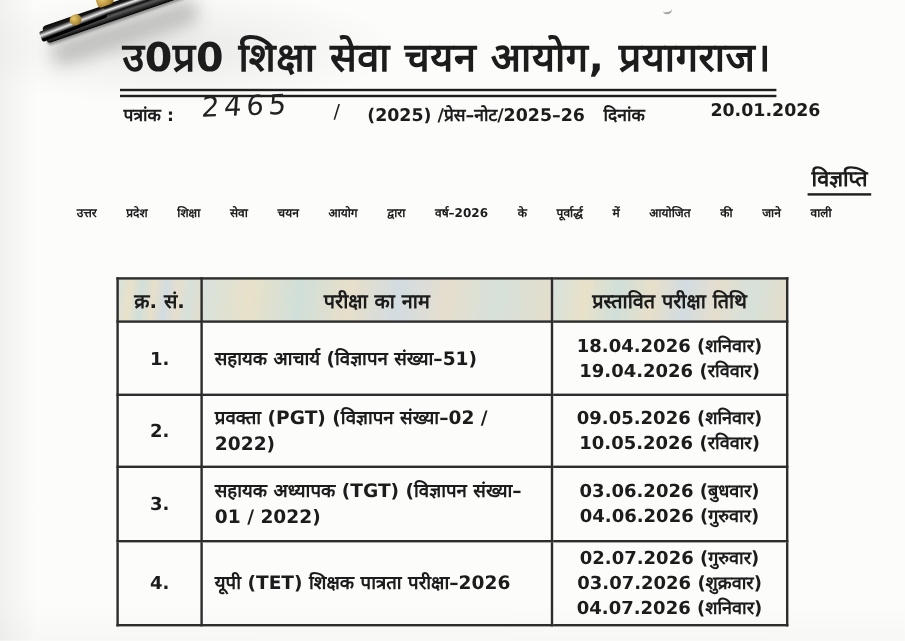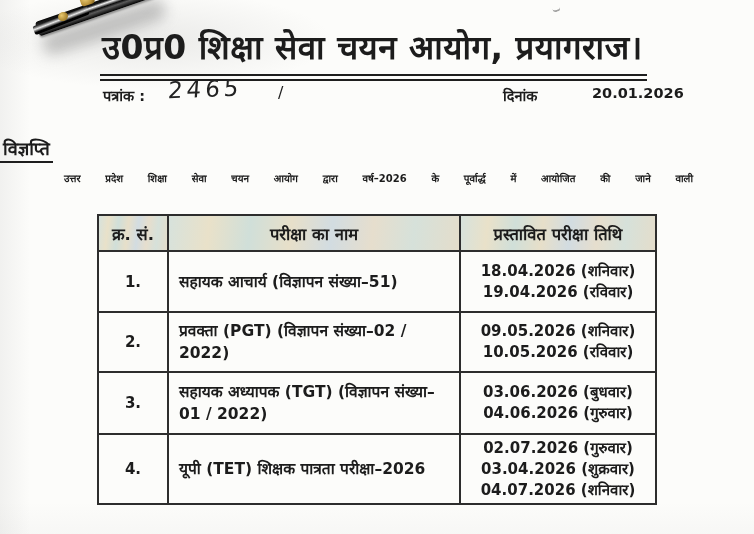--- a/index.html
+++ b/index.html
@@ -154,6 +154,7 @@
   <span class="abs l-label">पत्रांक :</span>
   <span class="abs l-number">2465</span>
   <span class="abs l-sep">/</span>
+  <span class="abs l-ref">(2025) /प्रेस–नोट/2025–26</span>
   <span class="abs l-datelabel">दिनांक</span>
   <span class="abs l-datevalue">20.01.2026</span>
 </div>

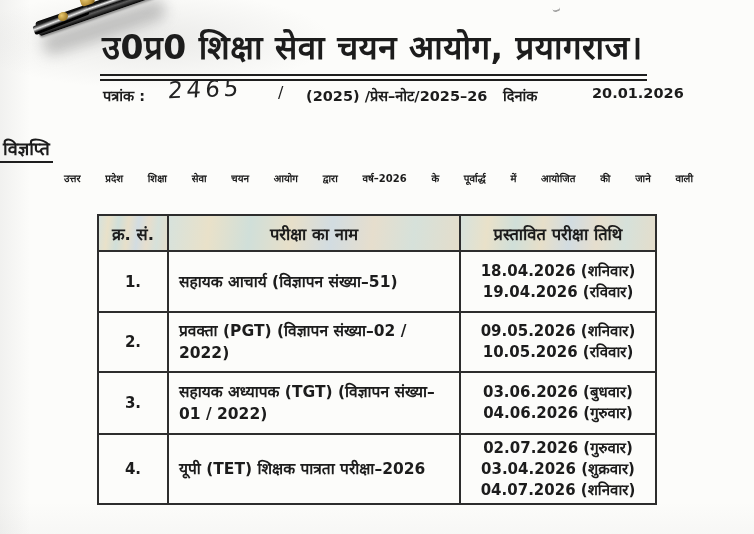--- a/index.html
+++ b/index.html
@@ -90,7 +90,7 @@
   .l-datevalue{left:592px;}
 
   
-  .notice-wrap{position:absolute;top:136px;left:0;width:726px;text-align:left;}
+  .notice-wrap{position:absolute;top:136px;left:0;width:726px;text-align:right;}
   .notice-heading{
     display:inline-block;
     font-size:18px;font-weight:700;

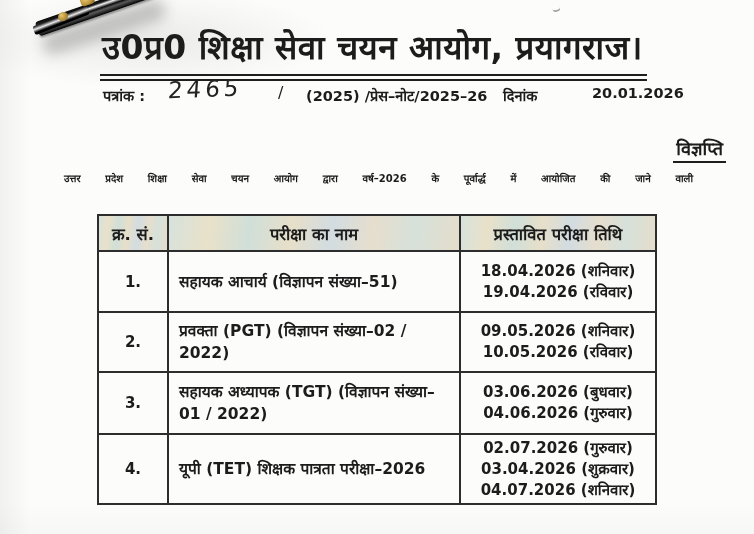--- a/index.html
+++ b/index.html
@@ -105,7 +105,7 @@
 
   
   table.exam-table{
-    position:absolute;top:214px;left:97px;
+    position:absolute;top:231px;left:97px;
     border-collapse:collapse;
     table-layout:fixed;
     width:558px;

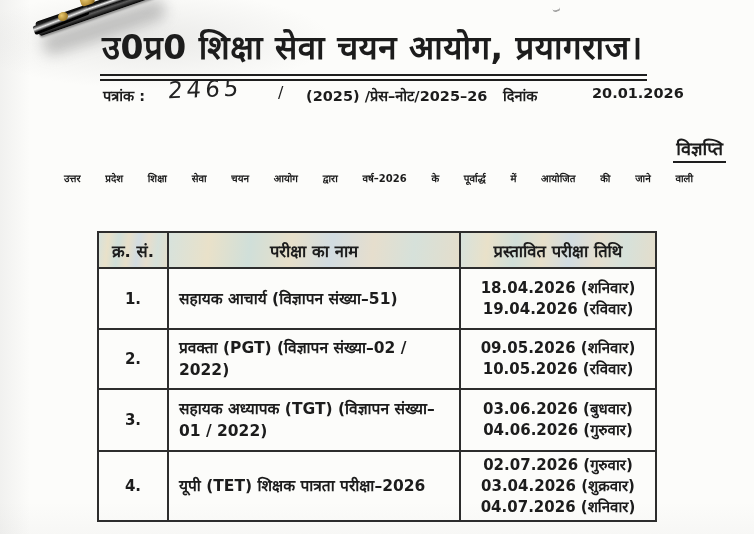--- a/index.html
+++ b/index.html
@@ -210,7 +210,7 @@
         <td class="c-exam">यूपी (TET) शिक्षक पात्रता परीक्षा–2026</td>
         <td class="c-dates">
           <div>02.07.2026 (गुरुवार)</div>
-          <div>03.04.2026 (शुक्रवार)</div>
+          <div>03.07.2026 (शुक्रवार)</div>
           <div>04.07.2026 (शनिवार)</div>
         </td>
       </tr>

